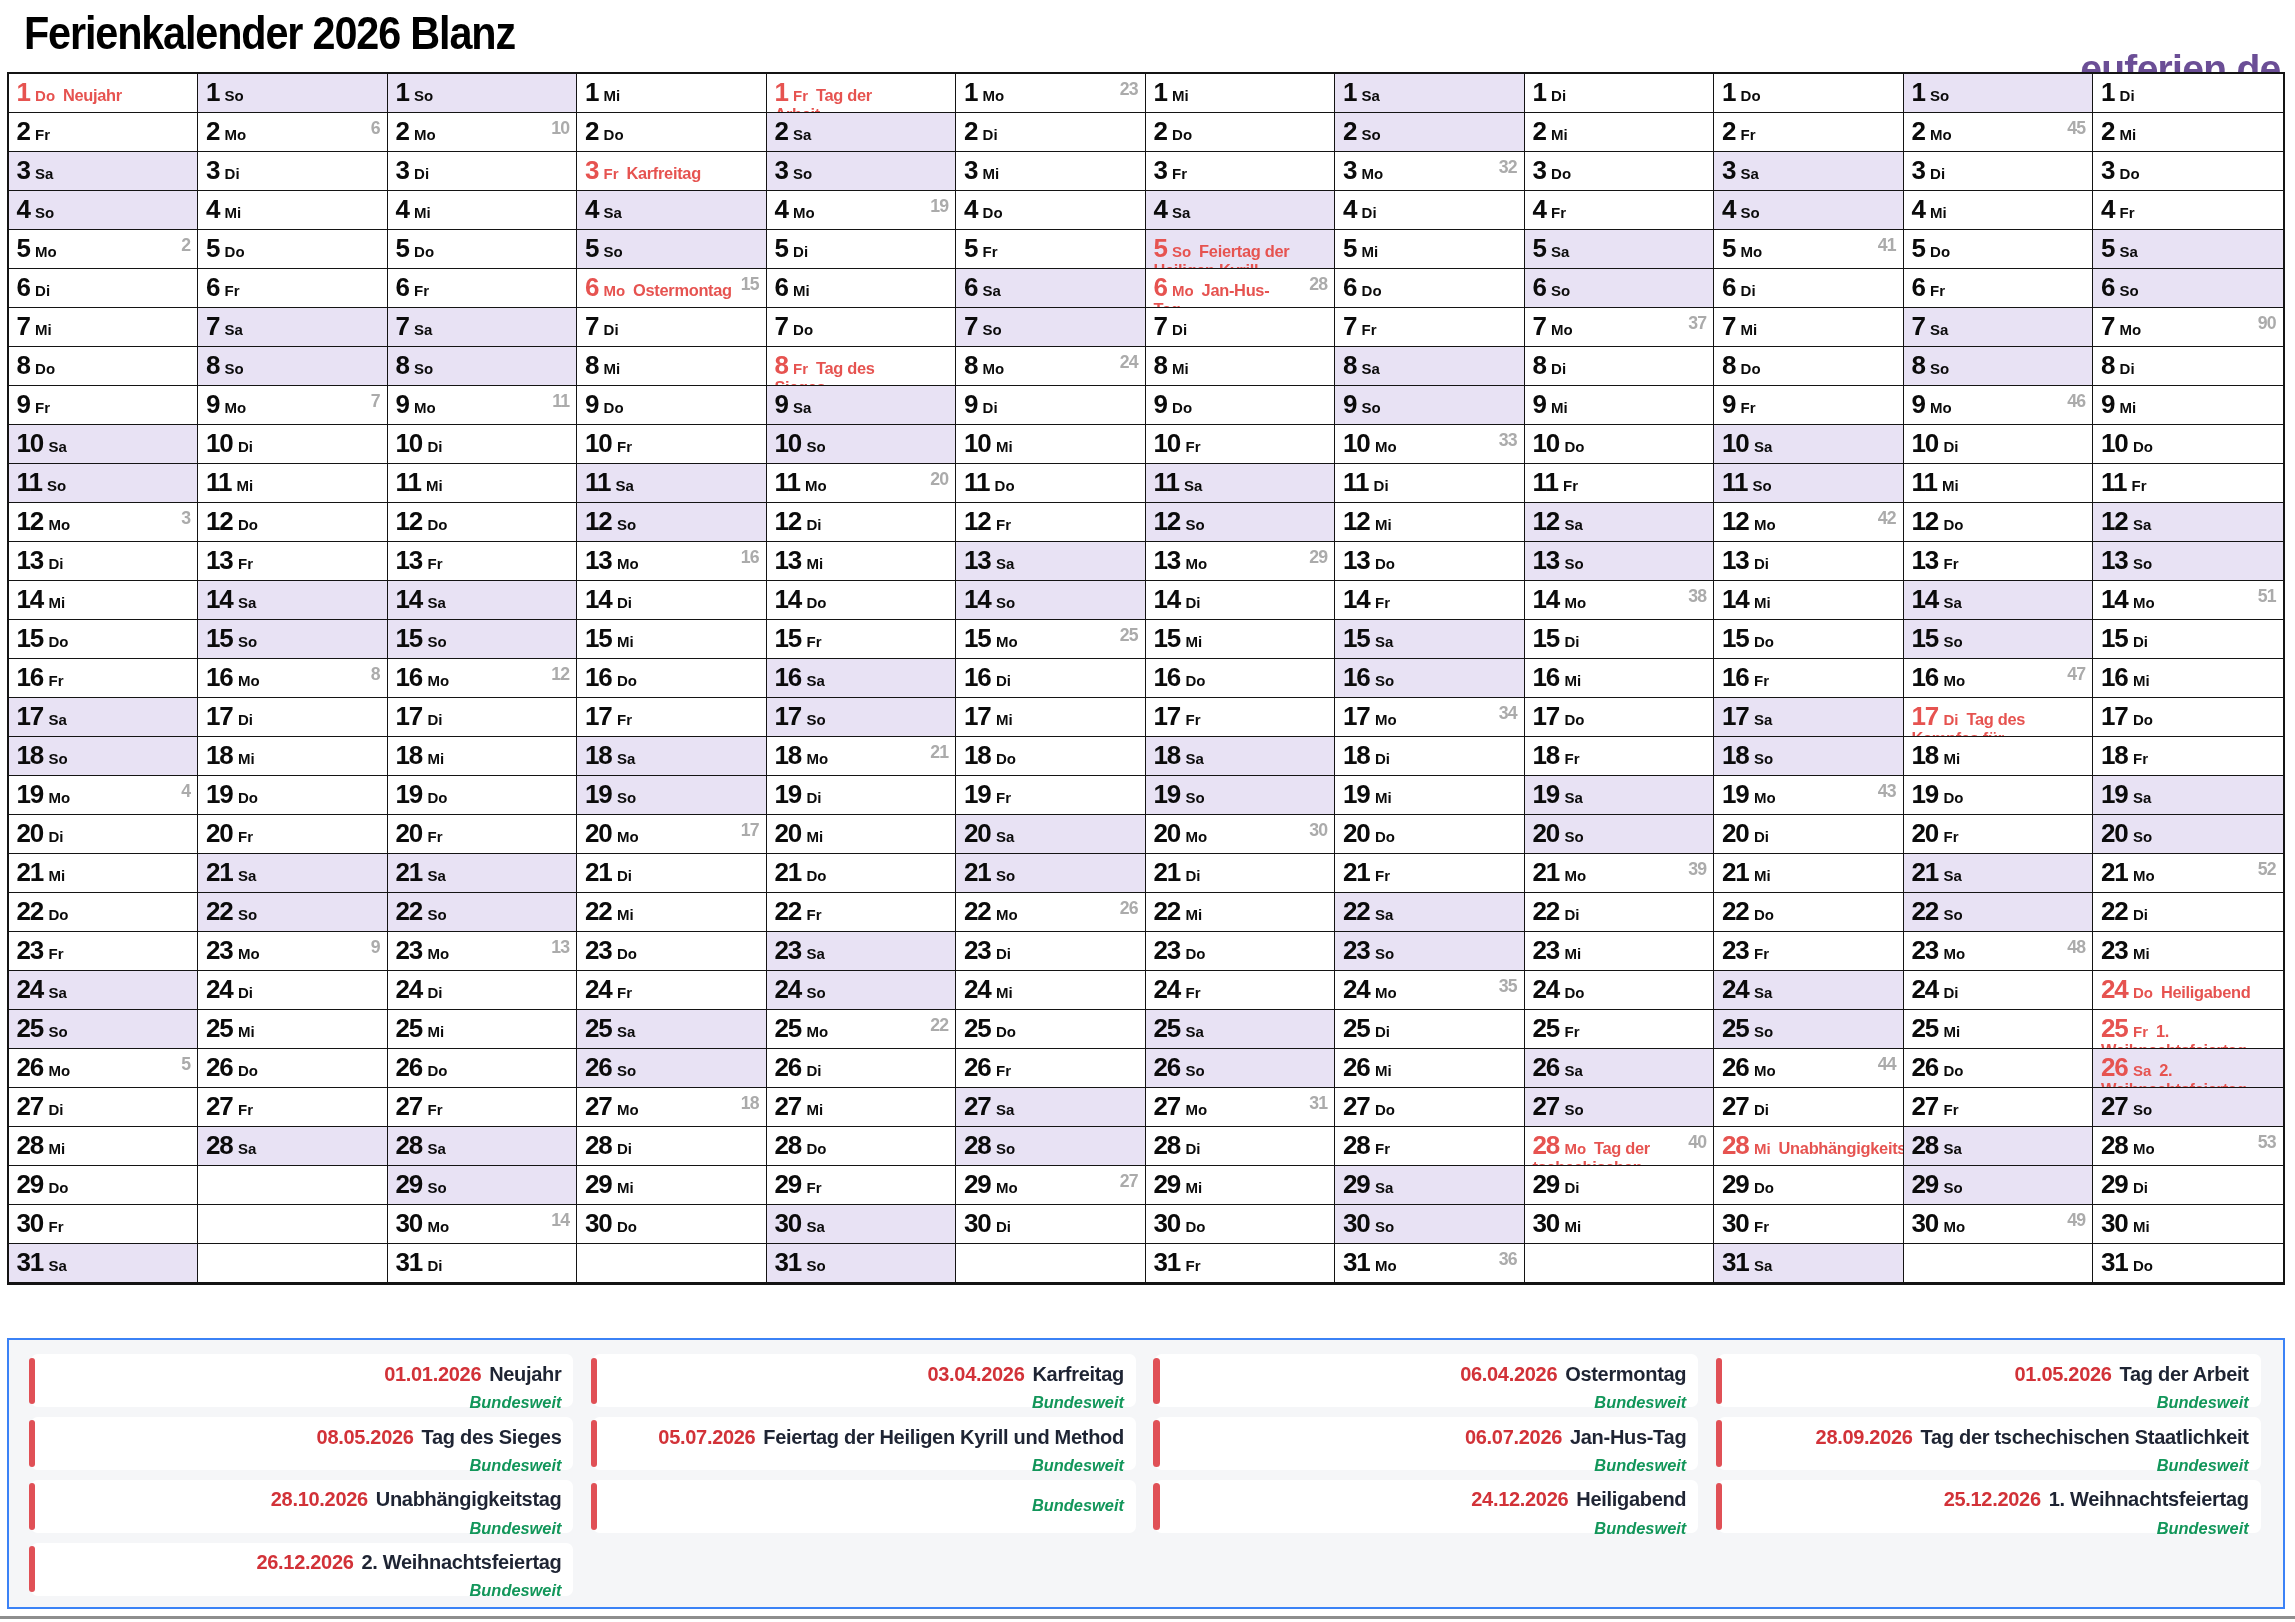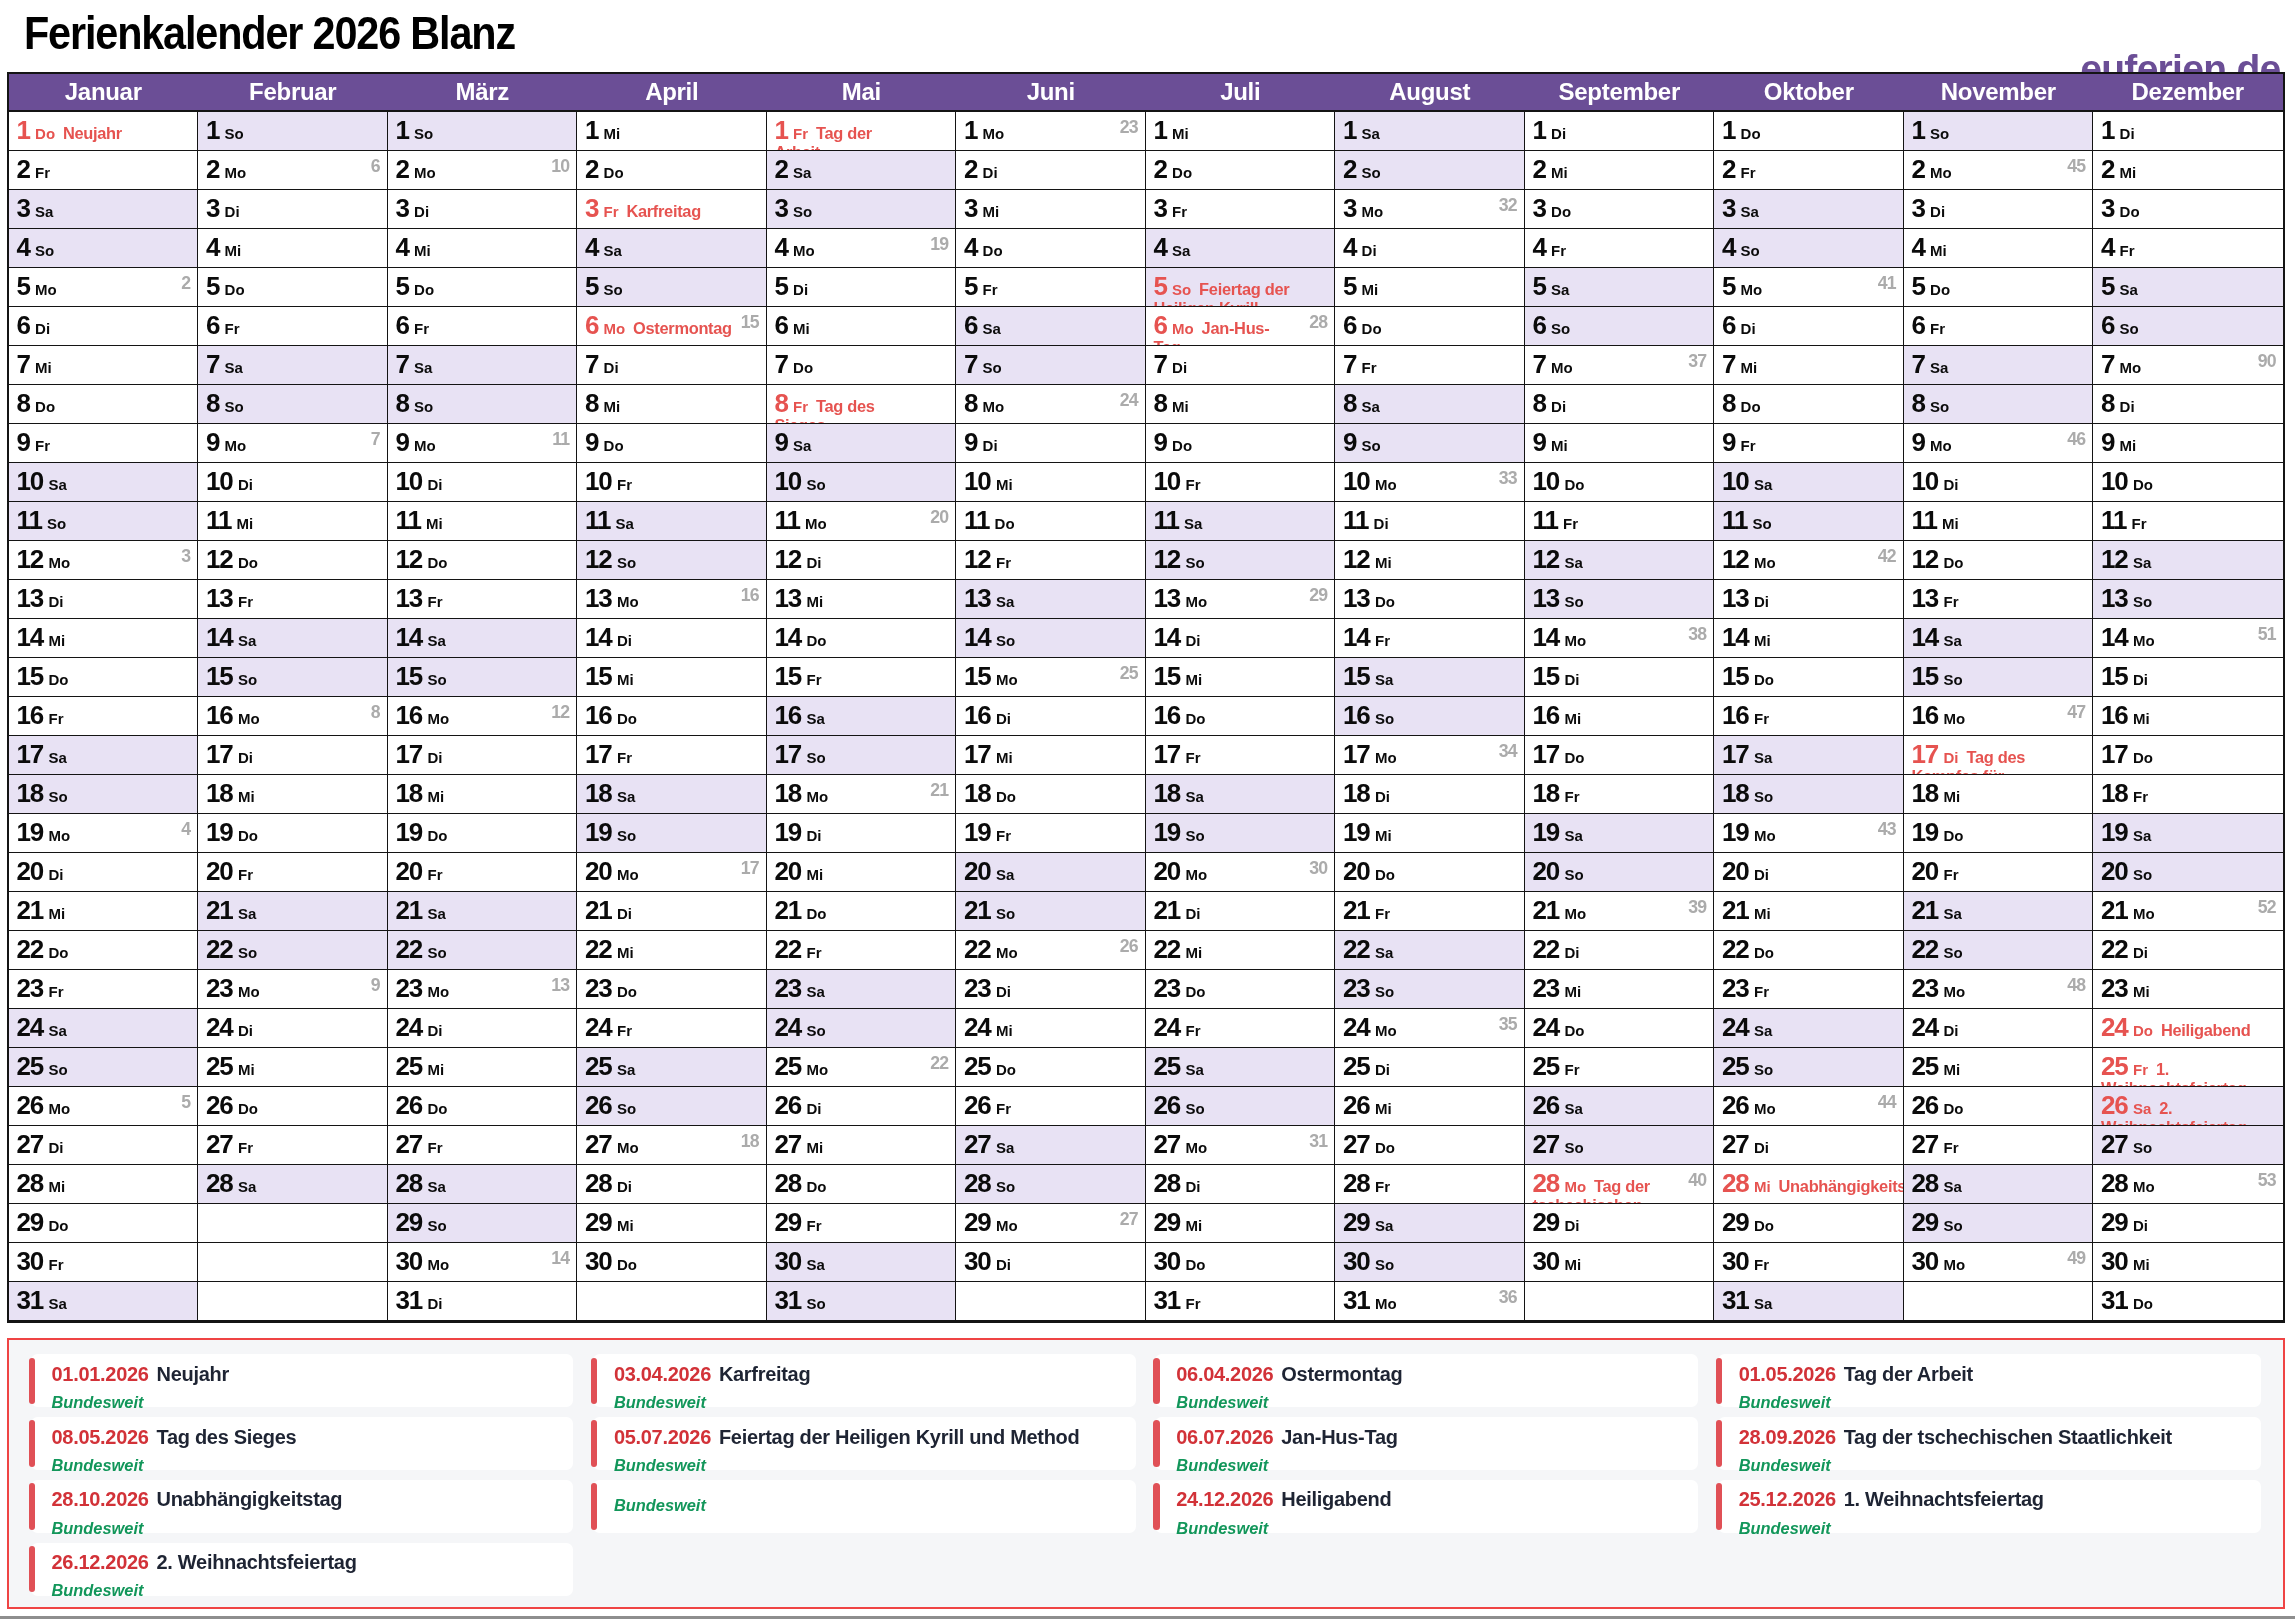--- a/index.html
+++ b/index.html
@@ -86,20 +86,6 @@
 <a class="logo">euferien.de</a>
 
 <div class="calendar">
-  <div class="month-header-row">
-      <div class="mh">Januar</div>
-      <div class="mh">Februar</div>
-      <div class="mh">März</div>
-      <div class="mh">April</div>
-      <div class="mh">Mai</div>
-      <div class="mh">Juni</div>
-      <div class="mh">Juli</div>
-      <div class="mh">August</div>
-      <div class="mh">September</div>
-      <div class="mh">Oktober</div>
-      <div class="mh">November</div>
-      <div class="mh">Dezember</div>
-    </div>
   <div class="calendar-grid">
       <div class="cell holiday">
         <div class="dayline"><span class="d">1</span><span class="w">Do</span><span class="h">Neujahr</span></div>

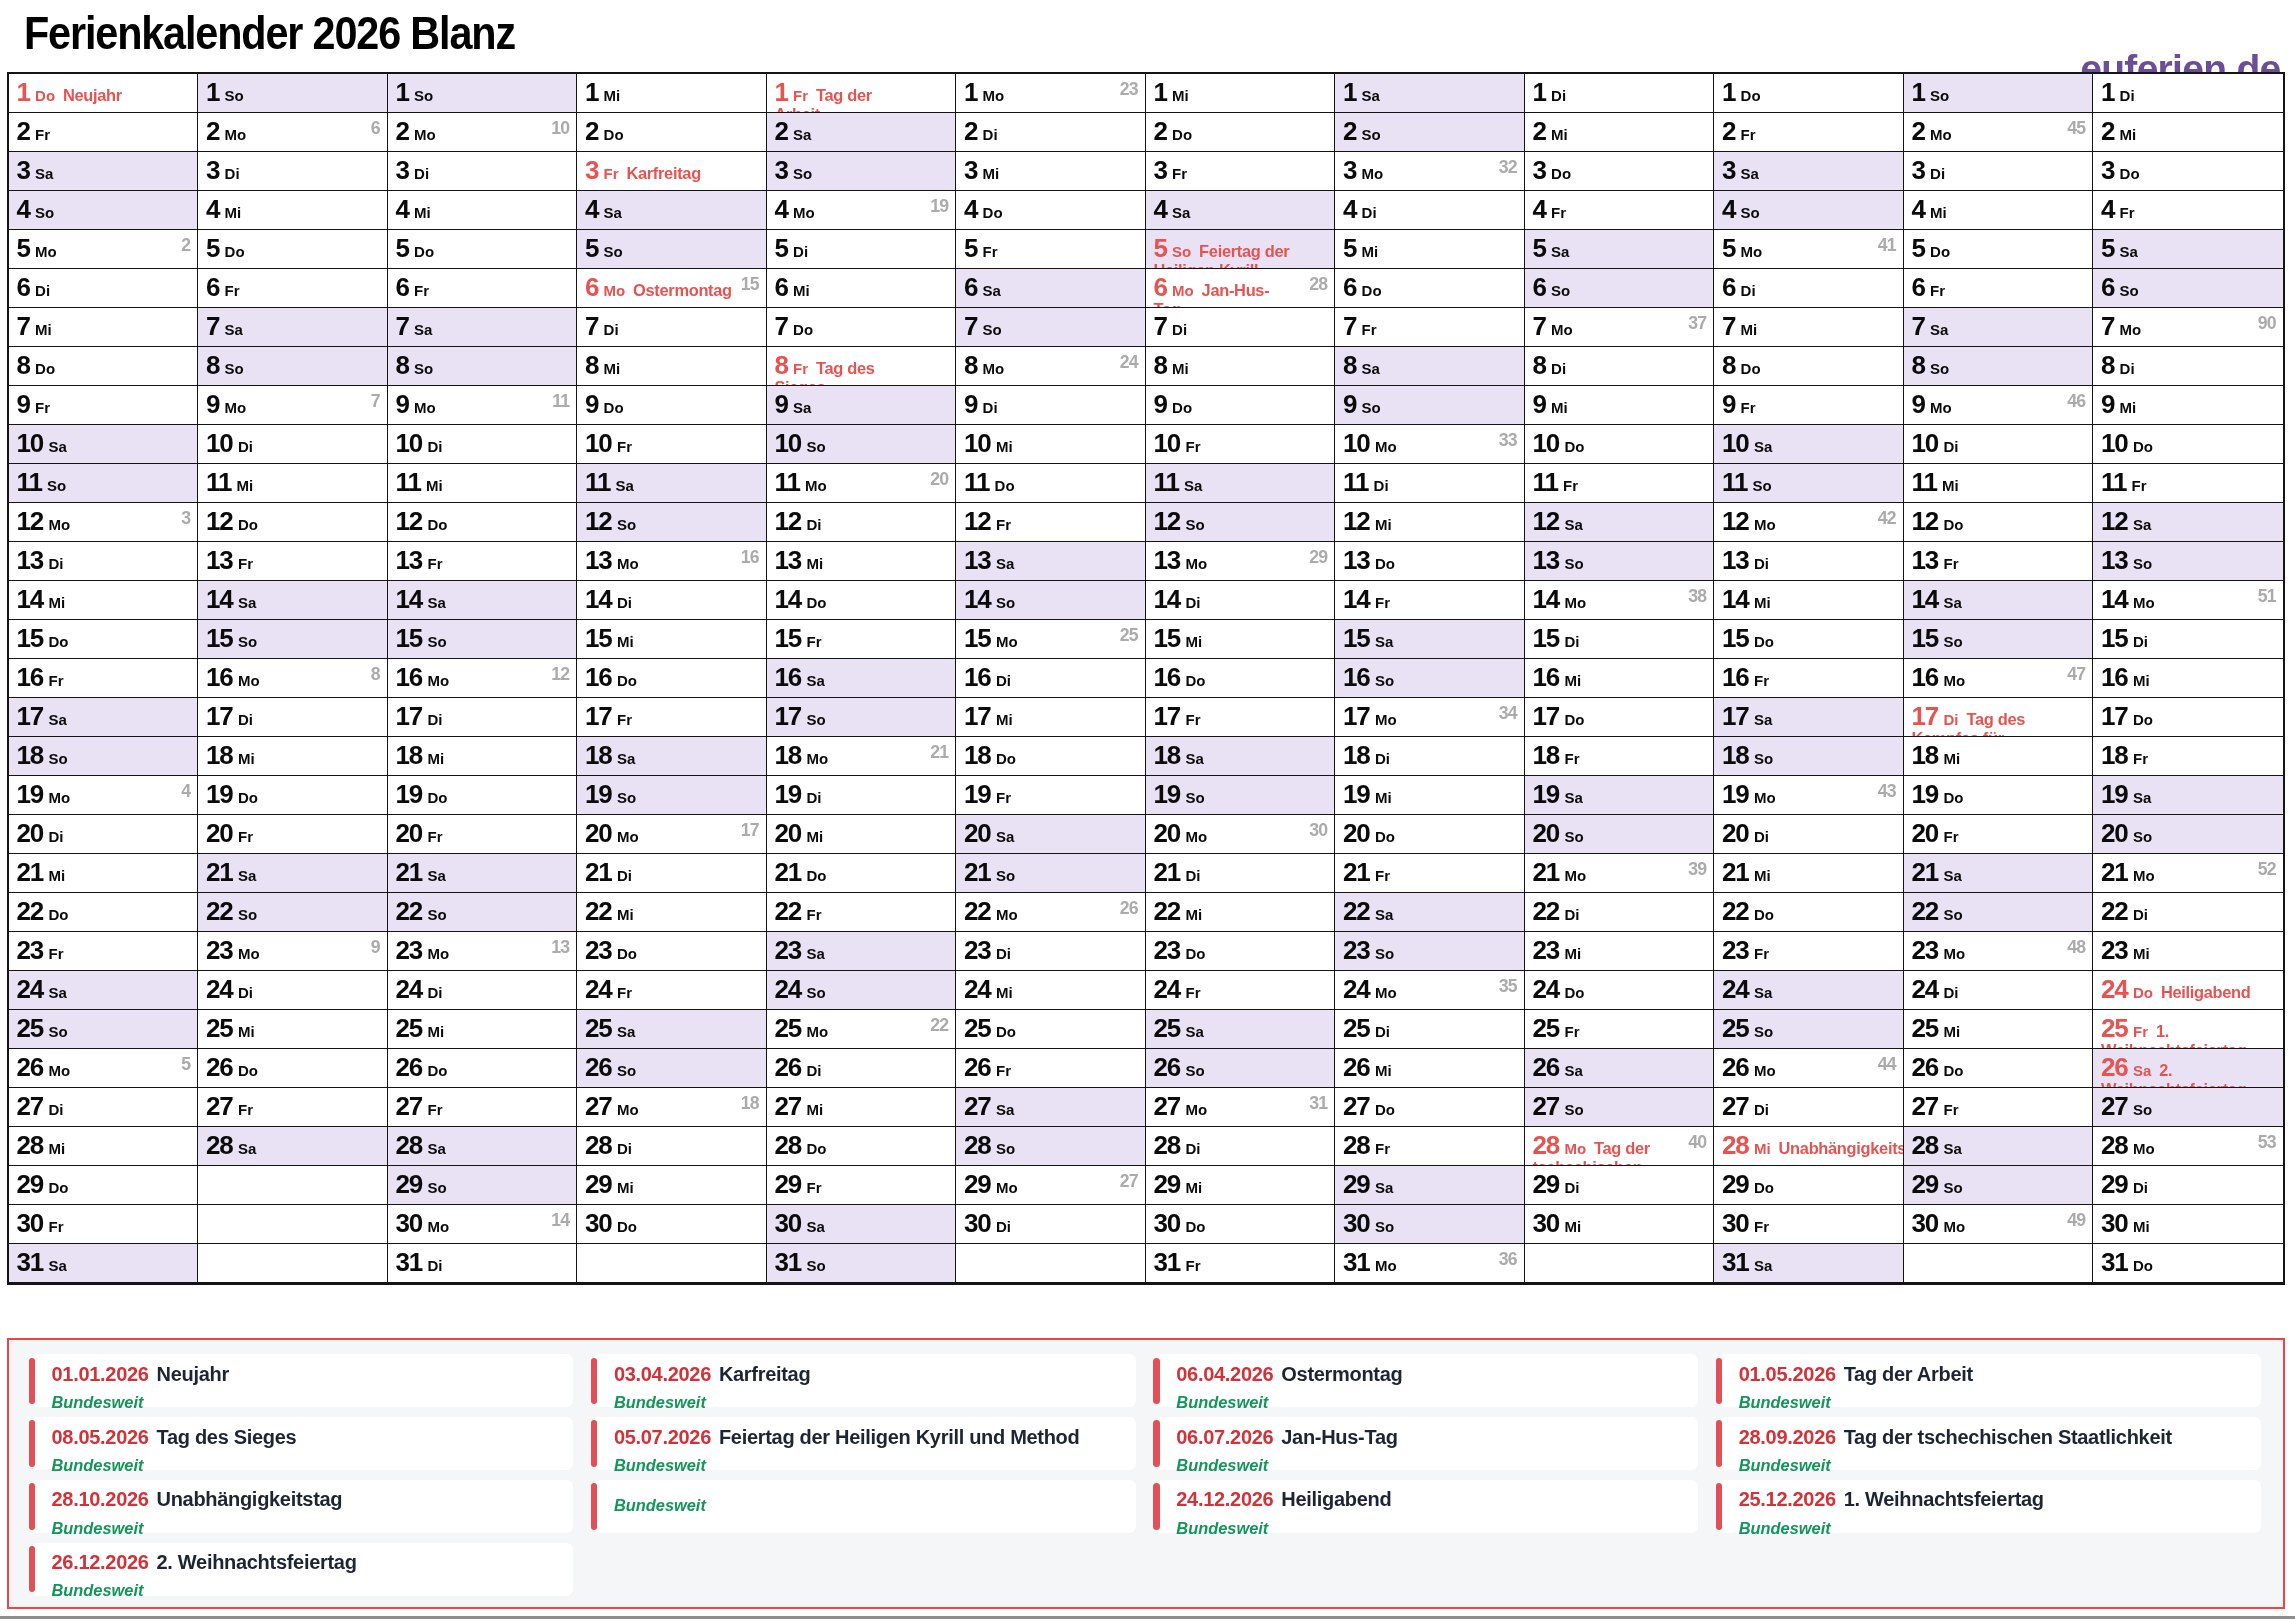--- a/index.html
+++ b/index.html
@@ -56,7 +56,7 @@
   
   .legend-box{
     position:absolute;left:6.5px;top:1338px;width:2278px;height:271px;
-    box-sizing:border-box;border:2px solid #ef4444;background:#F5F6F8;
+    box-sizing:border-box;border:2px solid #3b82f6;background:#F5F6F8;text-align:right;
   }
   .legend-grid{
     display:grid;grid-template-columns:repeat(4,1fr);

